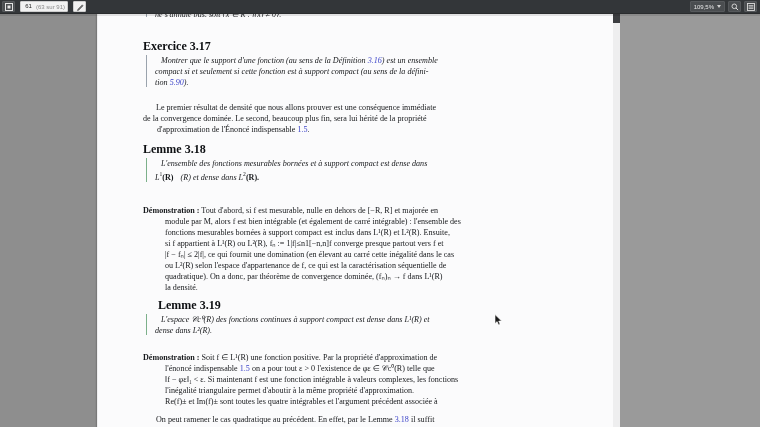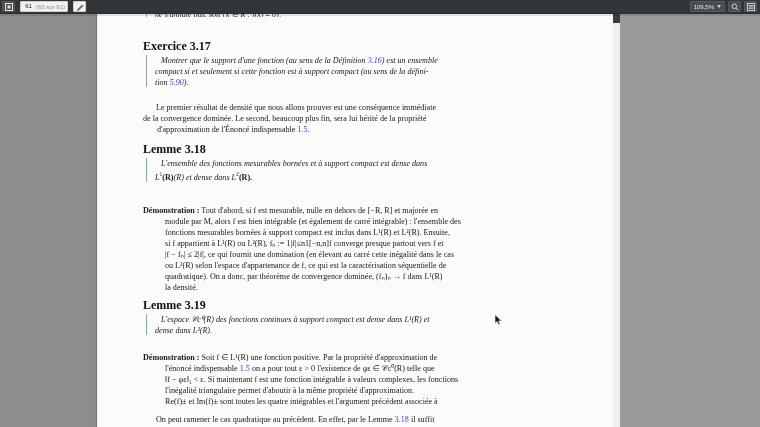--- a/index.html
+++ b/index.html
@@ -296,7 +296,7 @@
           <span class="rule"></span>
           <div style="text-indent:6px;">L'ensemble des fonctions mesurables bornées et à support compact est dense dans</div>
           <div style="text-align:left;">
-            <span class="mi">L</span><sup class="m">1</sup><span class="mb">(R)</span><span style="font-style:italic;">(R) et dense dans </span><span class="mi">L</span><sup class="m">2</sup><span class="mb">(R).</span>
+            <span class="mi">L</span><sup class="m">1</sup><span class="mb">(R)</span><span style="font-style:italic;padding-left:7px;">(R) et dense dans </span><span class="mi">L</span><sup class="m">2</sup><span class="mb">(R).</span>
           </div>
         </div>
       </div>

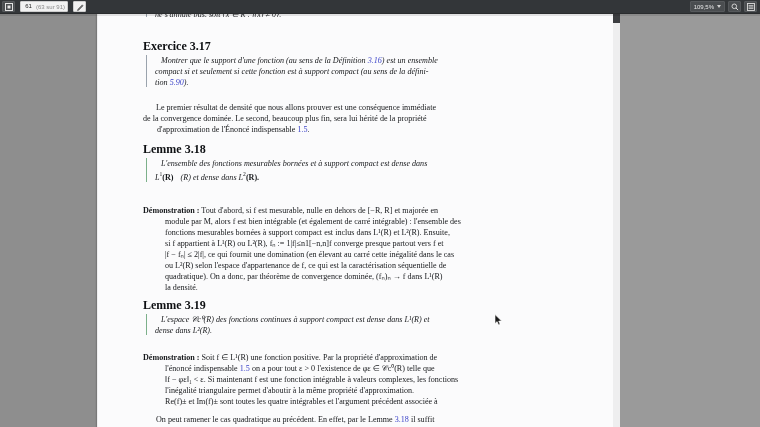--- a/index.html
+++ b/index.html
@@ -318,7 +318,7 @@
         </div>
       </div>
 
-      <div class="blk head" style="top:286px;">Lemme 3.19</div>
+      <div class="blk head" style="top:286px;margin-left:15px;">Lemme 3.19</div>
 
       <div class="blk" style="top:300px;">
         <div class="quote green">

